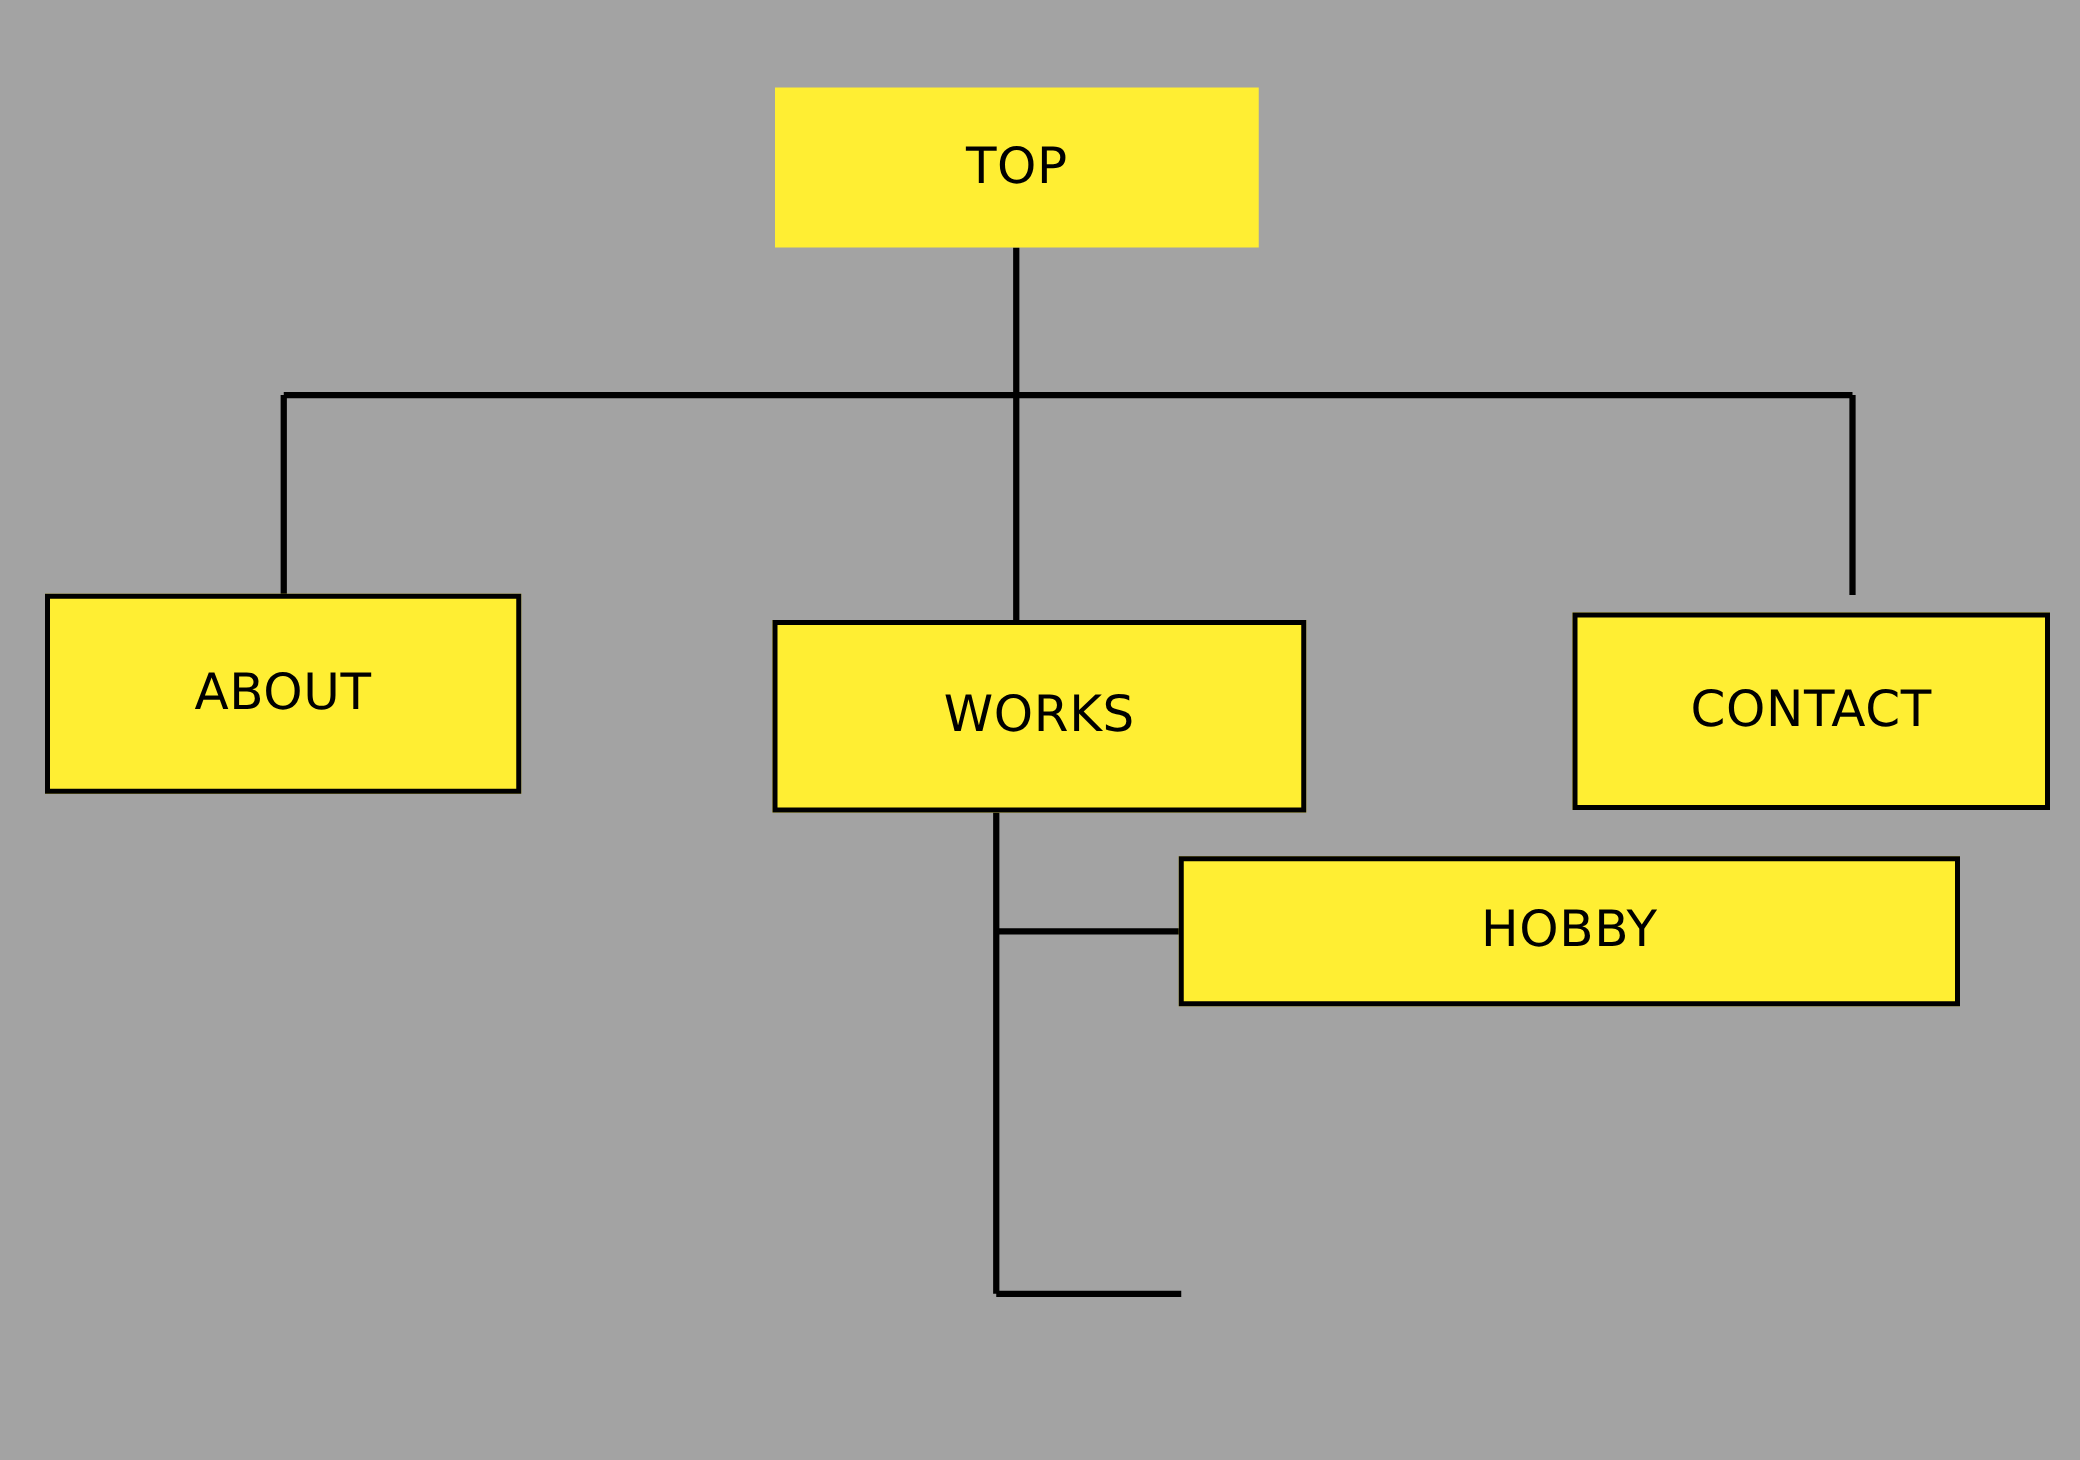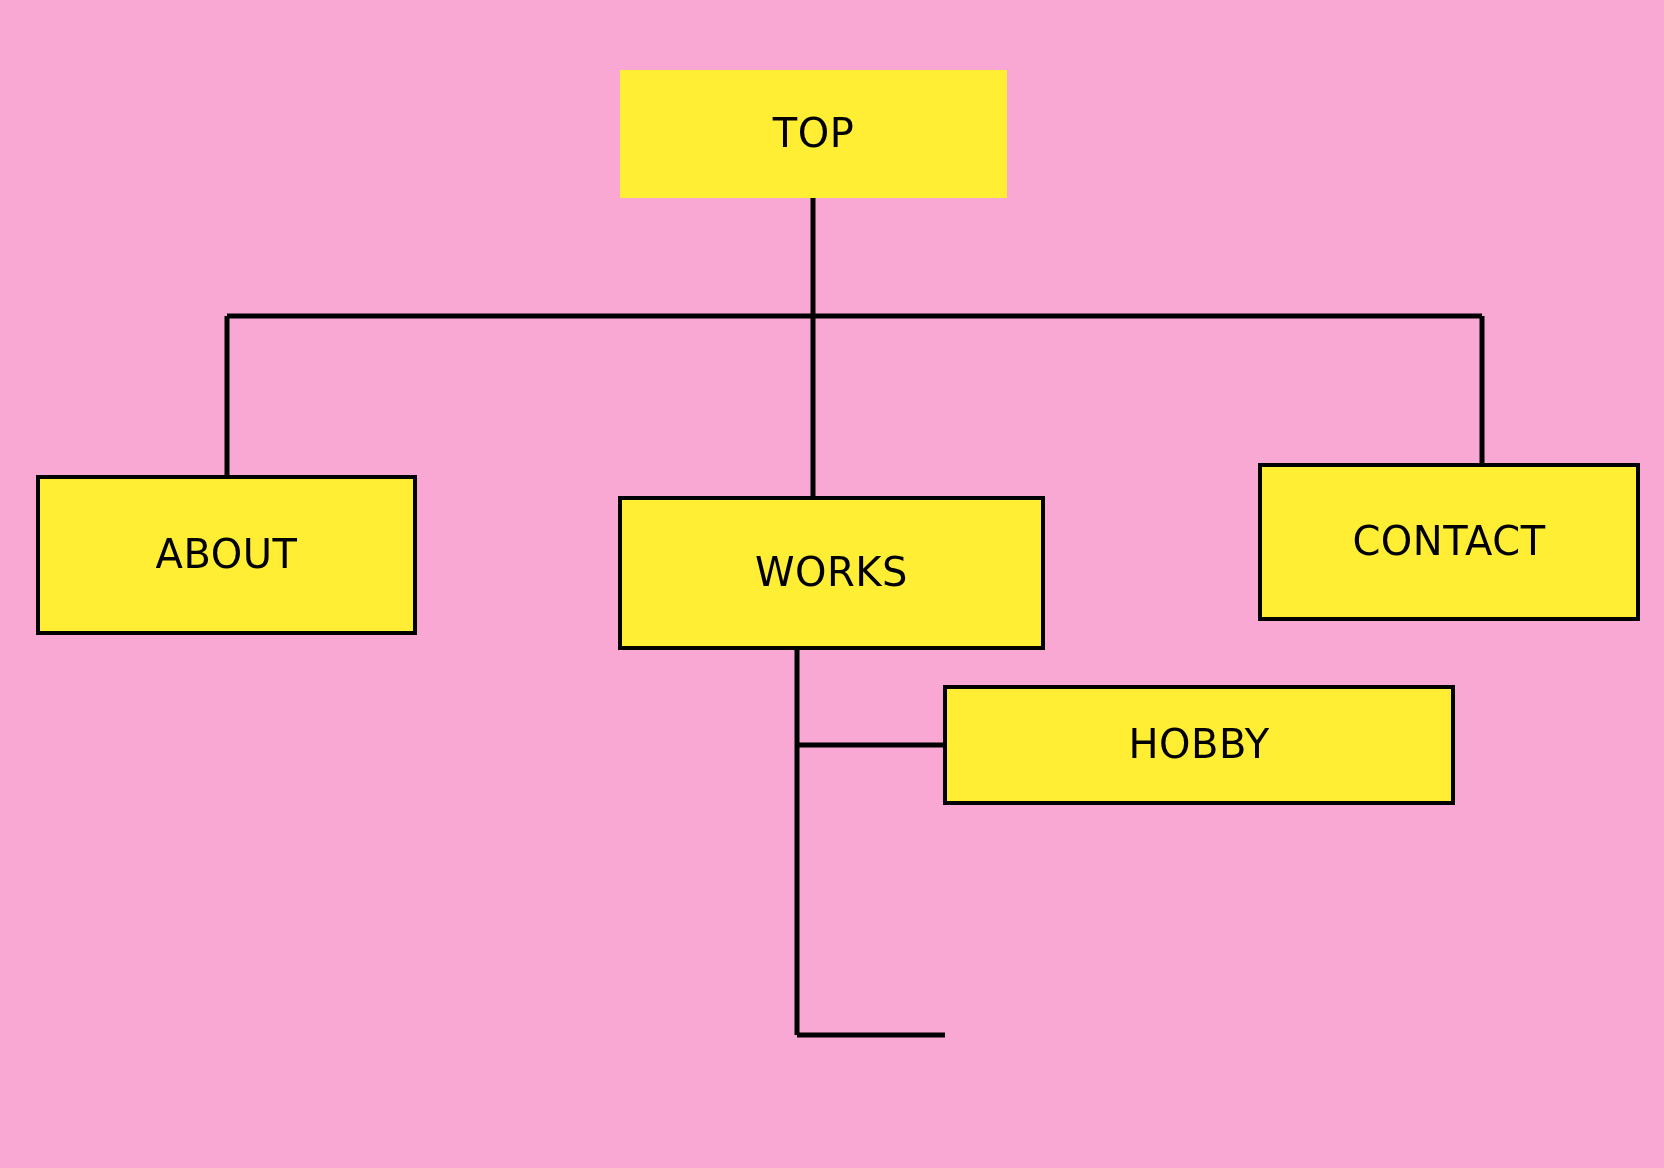--- a/index.html
+++ b/index.html
@@ -15,7 +15,7 @@
     position: relative;
     width: 1664px;
     height: 1168px;
-    background: #f9a8d4;
+    background: #a3a3a3;
     overflow: hidden;
   }
   #edges {

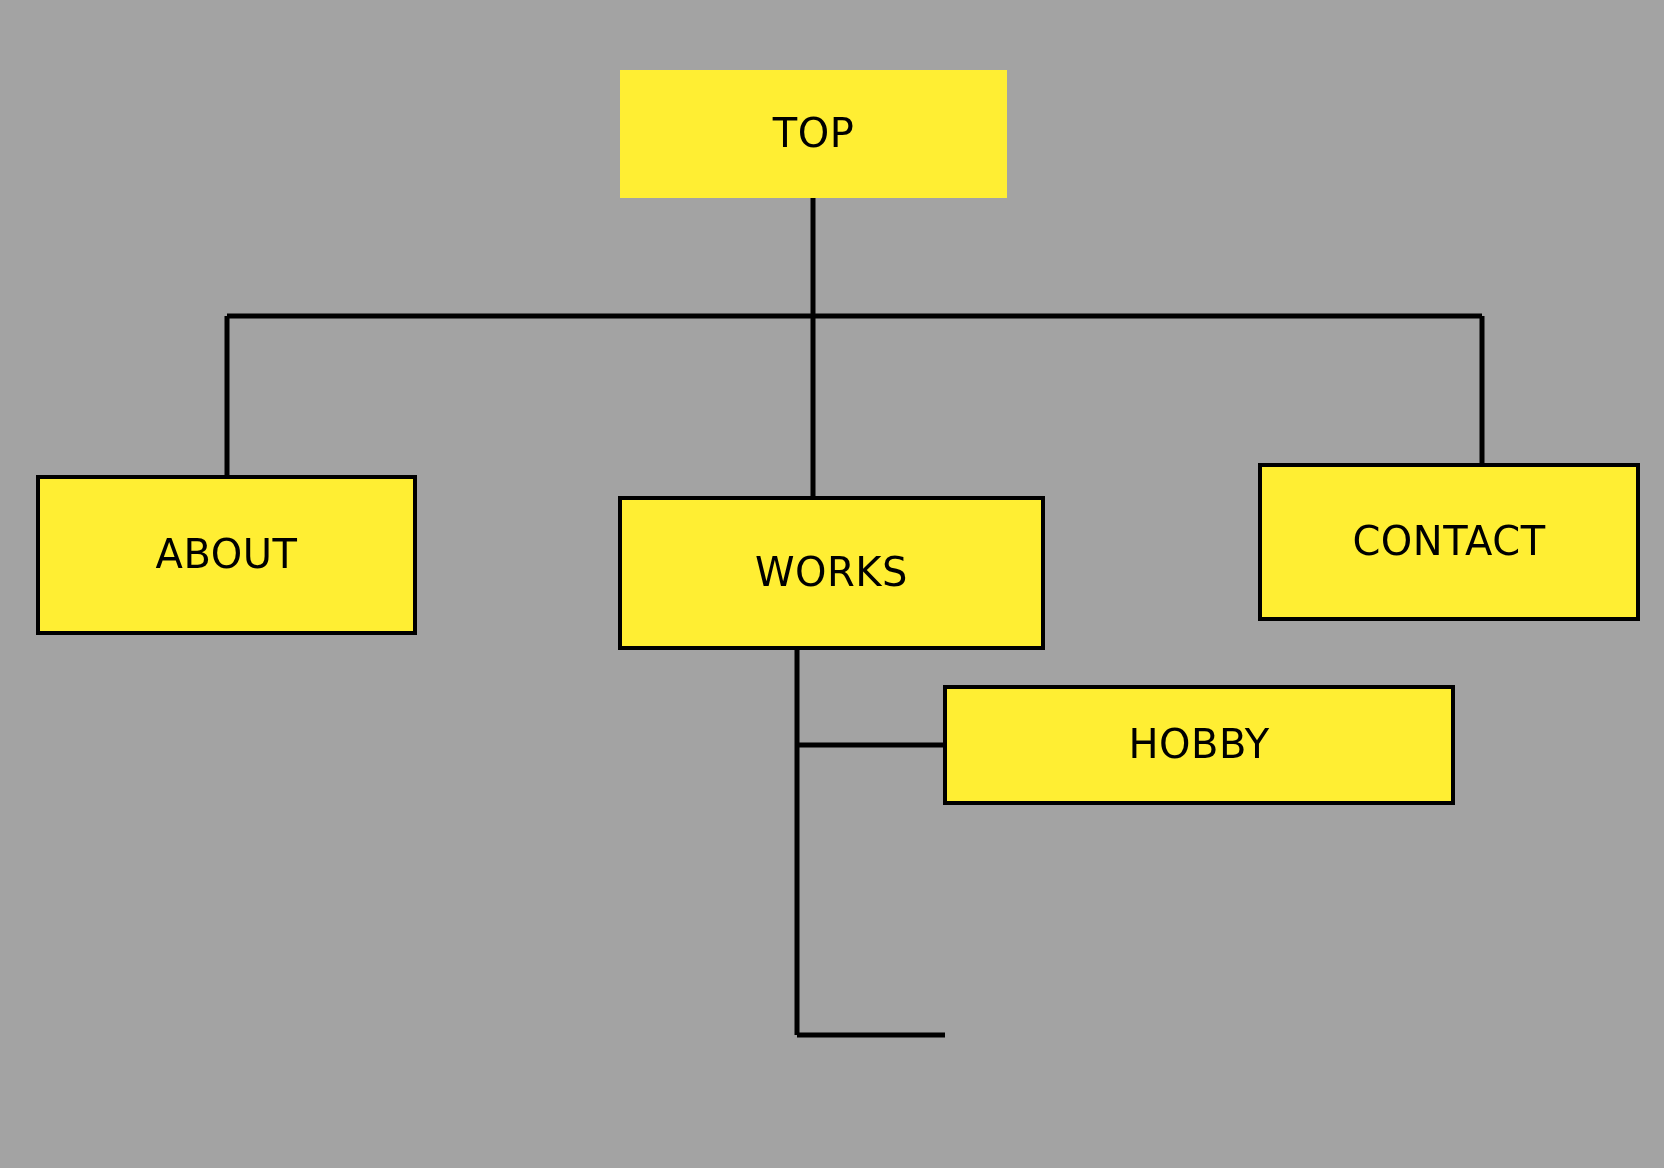--- a/index.html
+++ b/index.html
@@ -52,7 +52,7 @@
   #node-top      { left: 620px;  top: 70px;   width: 387px; height: 128px; }
   #node-about    { left: 36px;   top: 475px;  width: 381px; height: 160px; }
   #node-works    { left: 618px;  top: 496px;  width: 427px; height: 154px; }
-  #node-contact  { left: 1258px; top: 463px;  width: 382px; height: 158px; }
+  #node-contact  { left: 1258px; top: 490px;  width: 382px; height: 158px; }
   #node-hobby    { left: 943px;  top: 685px;  width: 512px; height: 120px; }
   #node-lecture  { left: 943px;  top: 908px;  width: 517px; height: 135px; }
 </style>

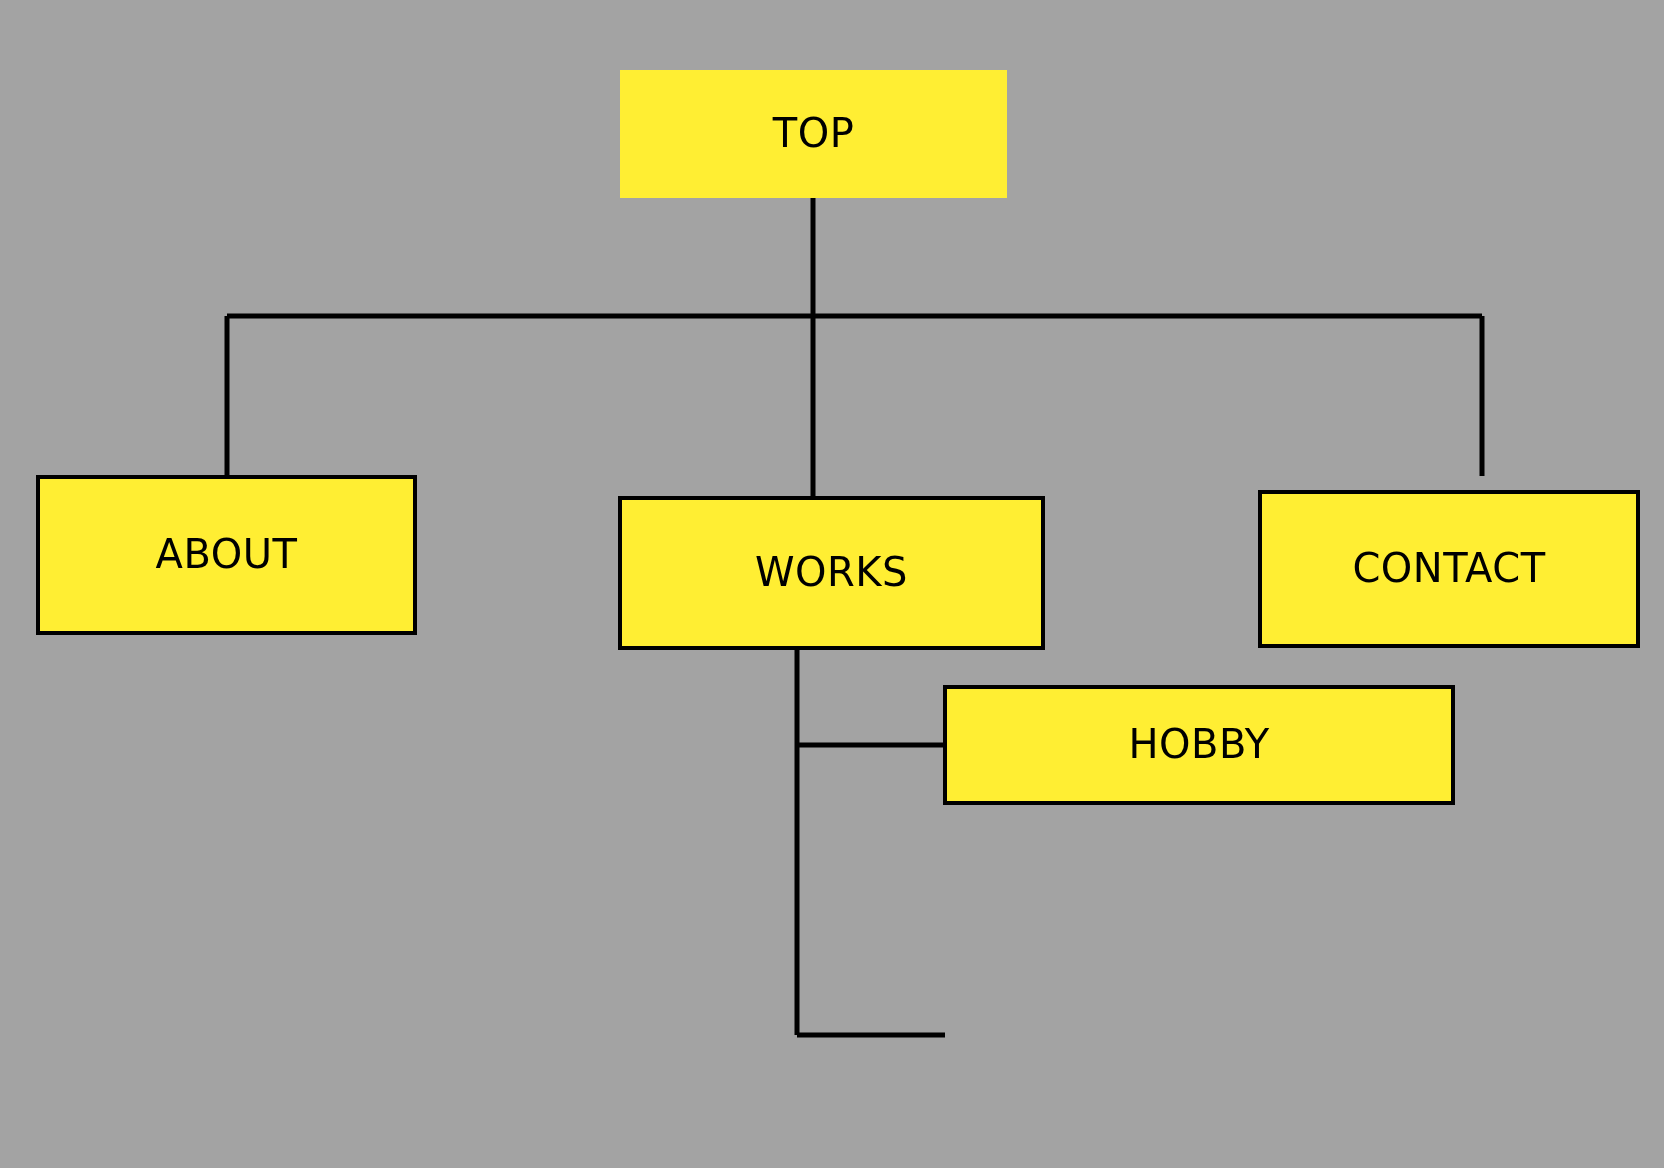--- a/index.html
+++ b/index.html
@@ -53,7 +53,7 @@
   #node-about    { left: 36px;   top: 475px;  width: 381px; height: 160px; }
   #node-works    { left: 618px;  top: 496px;  width: 427px; height: 154px; }
   #node-contact  { left: 1258px; top: 490px;  width: 382px; height: 158px; }
-  #node-hobby    { left: 943px;  top: 685px;  width: 512px; height: 120px; }
+  #node-hobby    { left: 943px;  top: 685px;  width: 625px; height: 120px; }
   #node-lecture  { left: 943px;  top: 908px;  width: 517px; height: 135px; }
 </style>
 </head>

